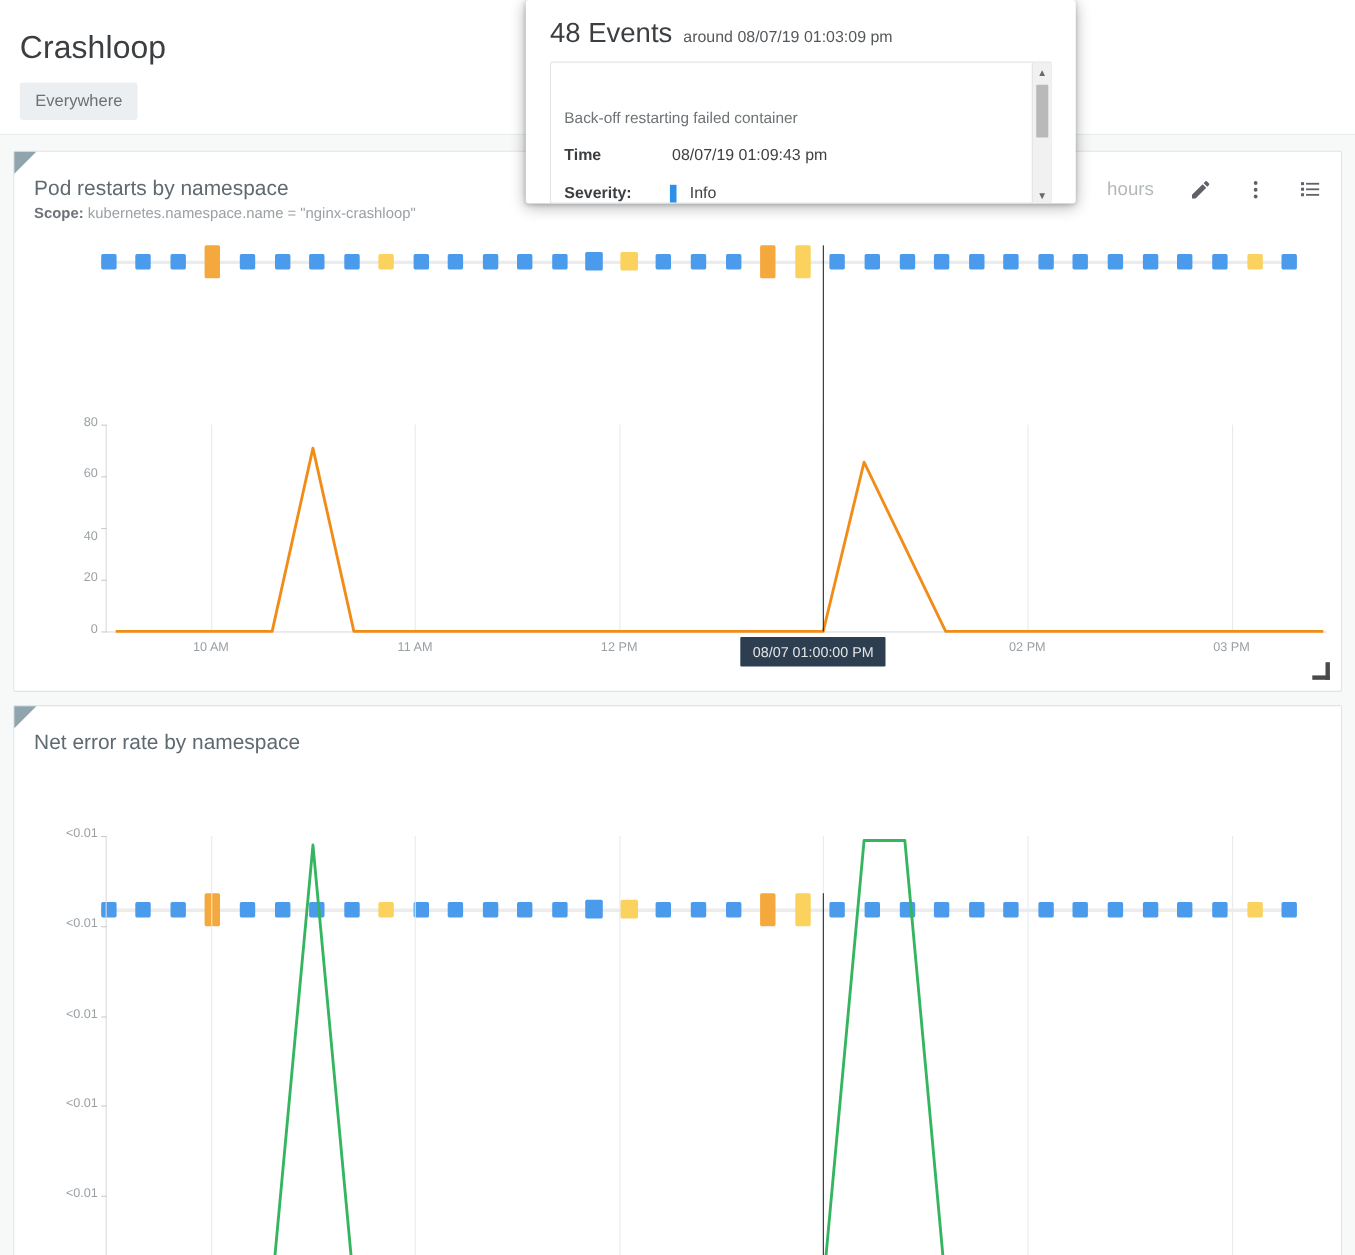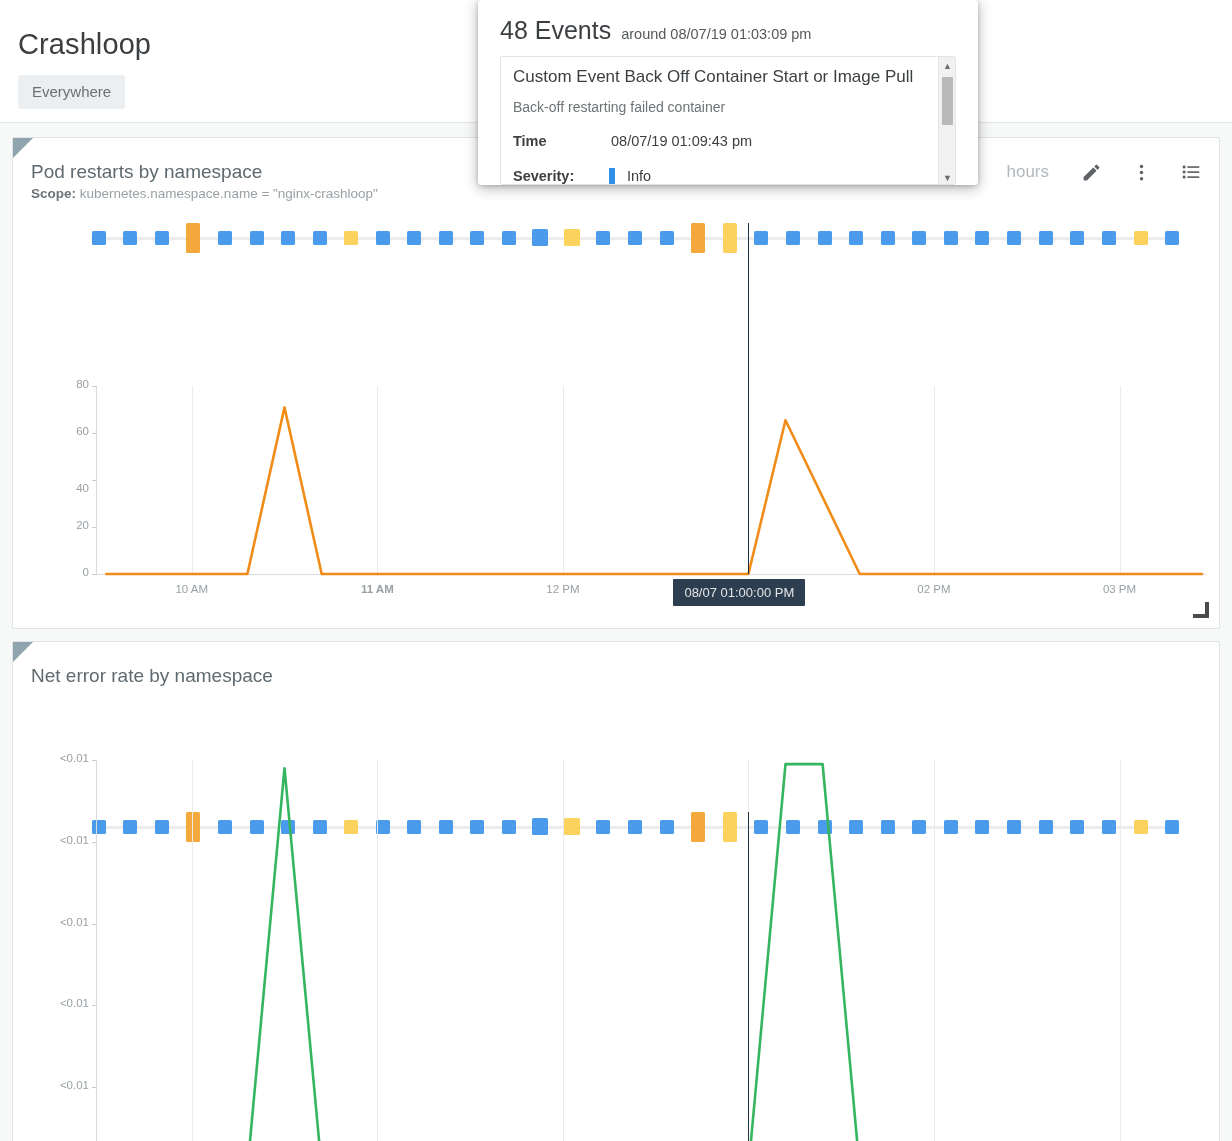--- a/index.html
+++ b/index.html
@@ -313,7 +313,6 @@
       <span class="ev-around">around 08/07/19 01:03:09 pm</span>
     </div>
     <div class="ev-list">
-      <div class="ev-item-title">Custom Event Back Off Container Start or Image Pull</div>
       <div class="ev-item-desc">Back-off restarting failed container</div>
       <div class="ev-row" style="top:76px;">
         <span class="k">Time</span>

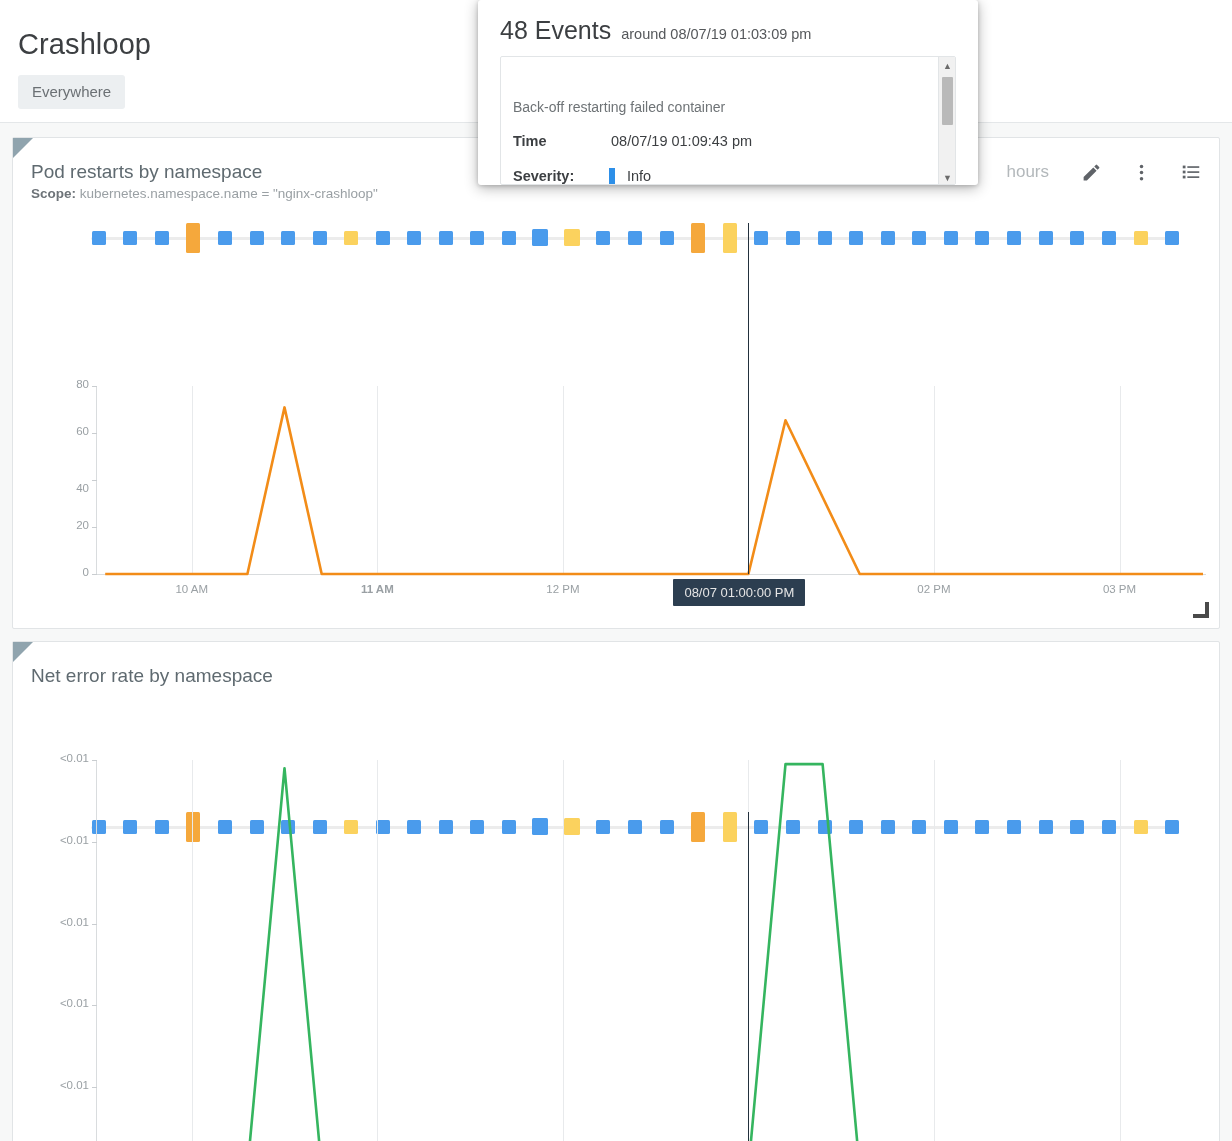--- a/index.html
+++ b/index.html
@@ -204,7 +204,7 @@
           <div class="gridline" style="left: 178.773px; top: 248px; height: 188px;"></div>
           <div class="tick-x" style="left: 138.773px; top: 445px; width: 80px;">10 AM</div>
           <div class="gridline" style="left: 364.319px; top: 248px; height: 188px;"></div>
-          <div class="tick-x" style="left: 324.319px; top: 445px; width: 80px; font-weight: bold;">11 AM</div>
+          <div class="tick-x" style="left: 324.319px; top: 445px; width: 80px;">11 AM</div>
           <div class="gridline" style="left: 549.866px; top: 248px; height: 188px;"></div>
           <div class="tick-x" style="left: 509.866px; top: 445px; width: 80px;">12 PM</div>
           <div class="gridline" style="left: 735.412px; top: 248px; height: 188px;"></div>

